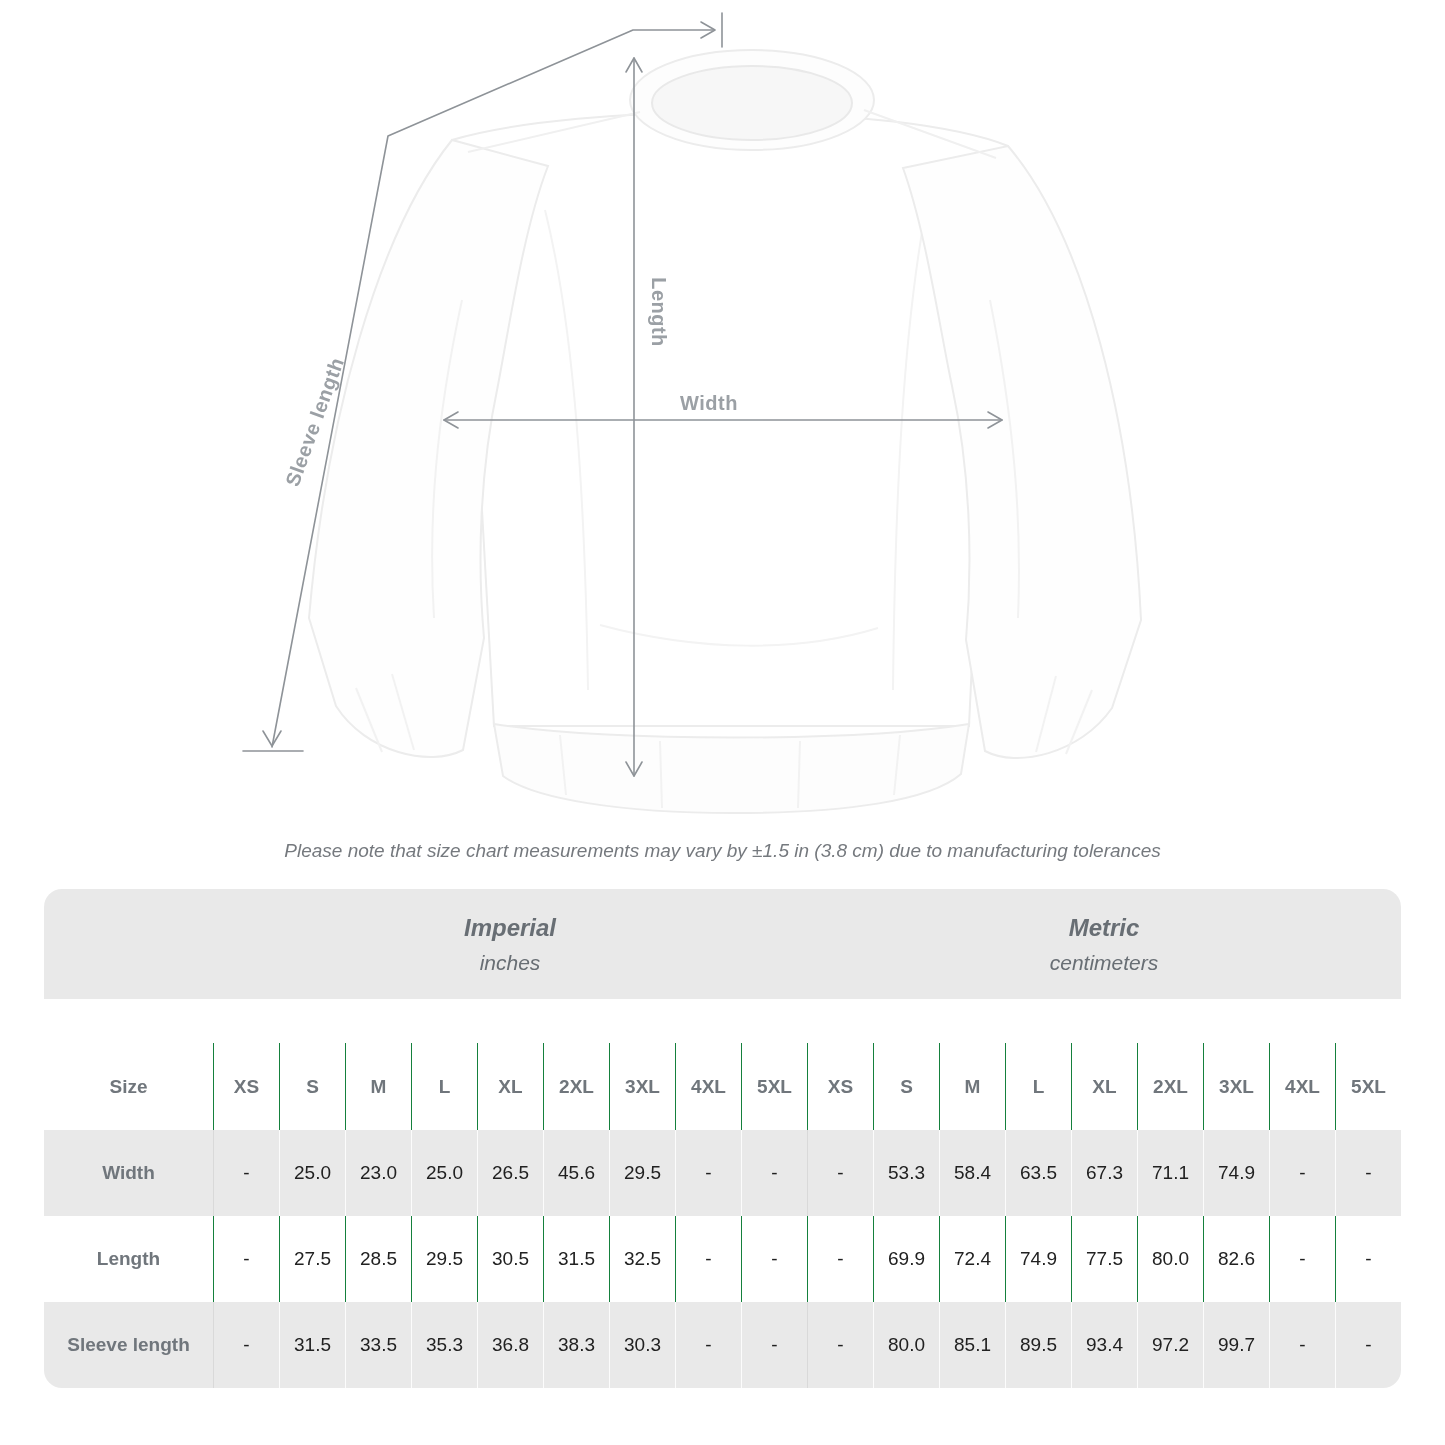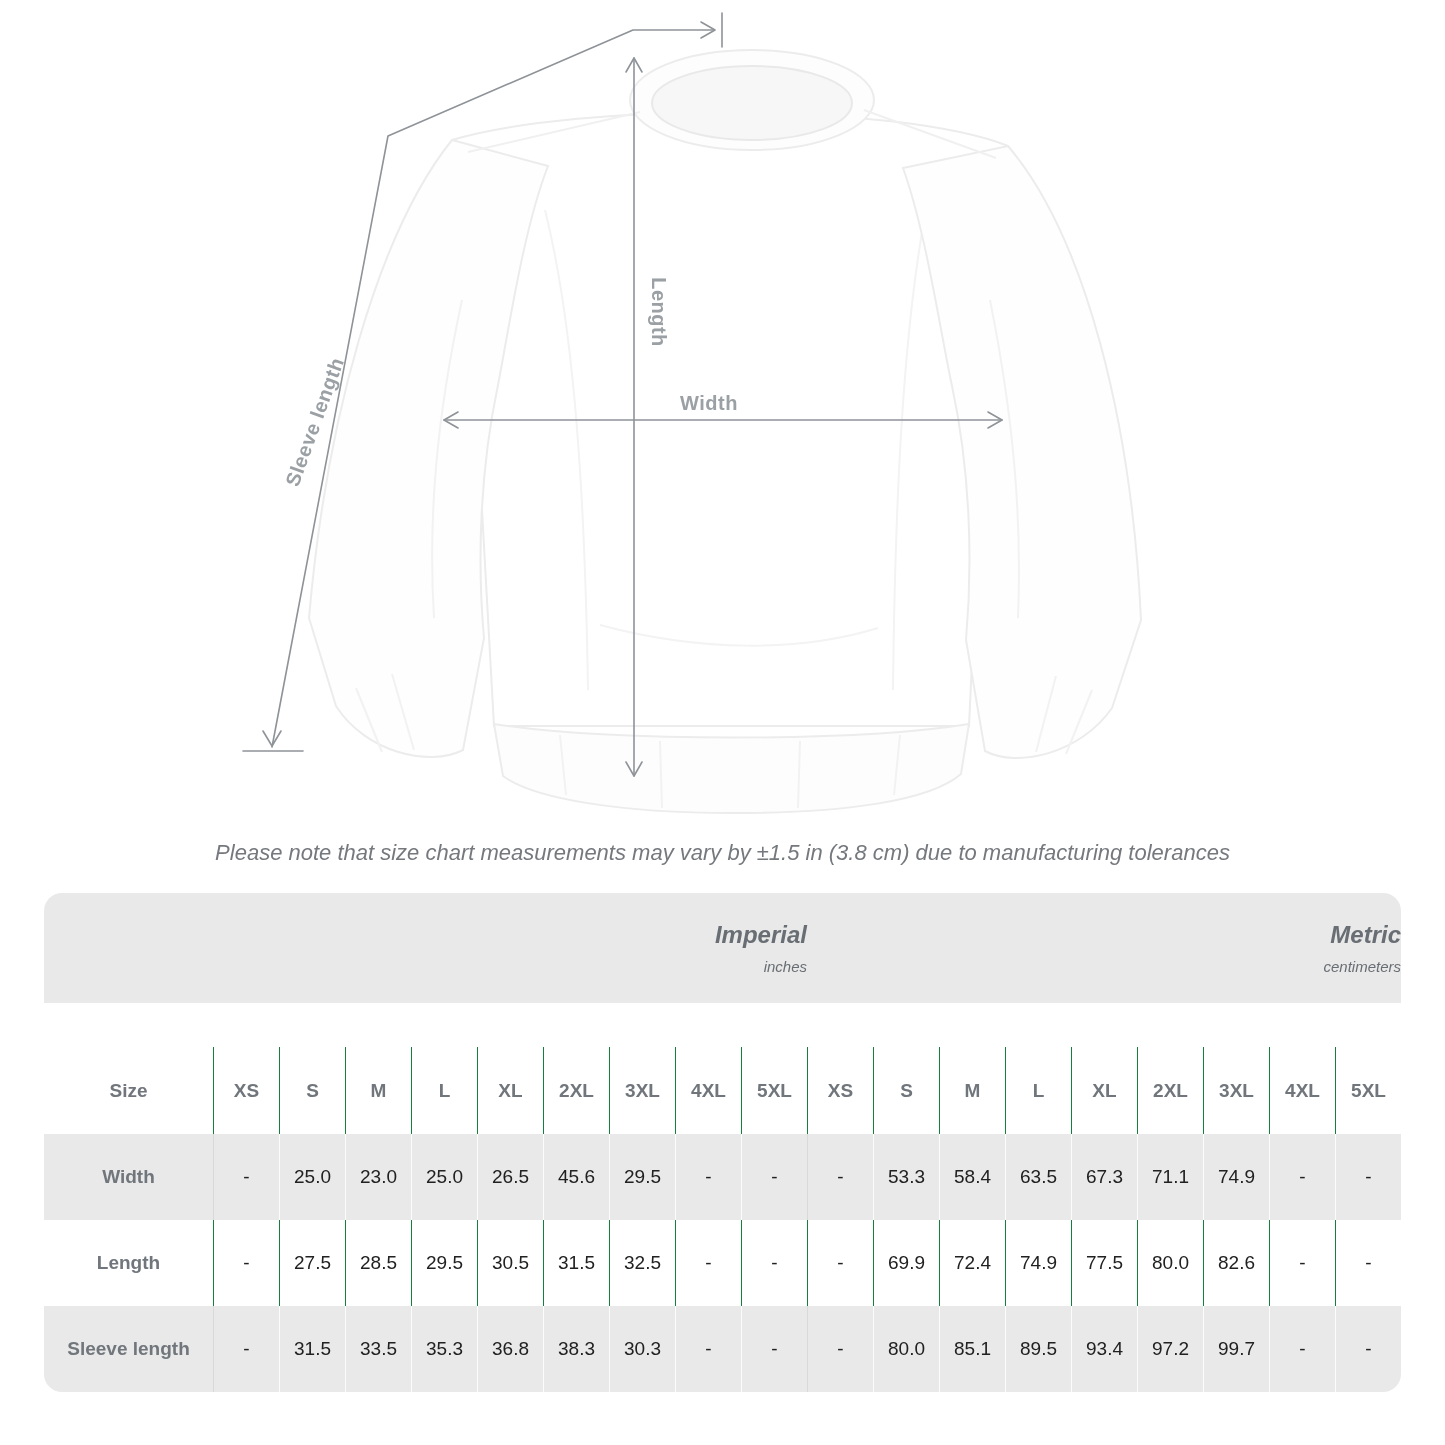--- a/index.html
+++ b/index.html
@@ -28,7 +28,7 @@
   }
   .subtitle{
     margin:5px 0 0 0;text-align:center;
-    font-size:22px;font-style:italic;color:#75797e;
+    font-size:19px;font-style:italic;color:#75797e;
   }
   
   .sizetable{width:1357px;margin:27px auto 0 auto;}

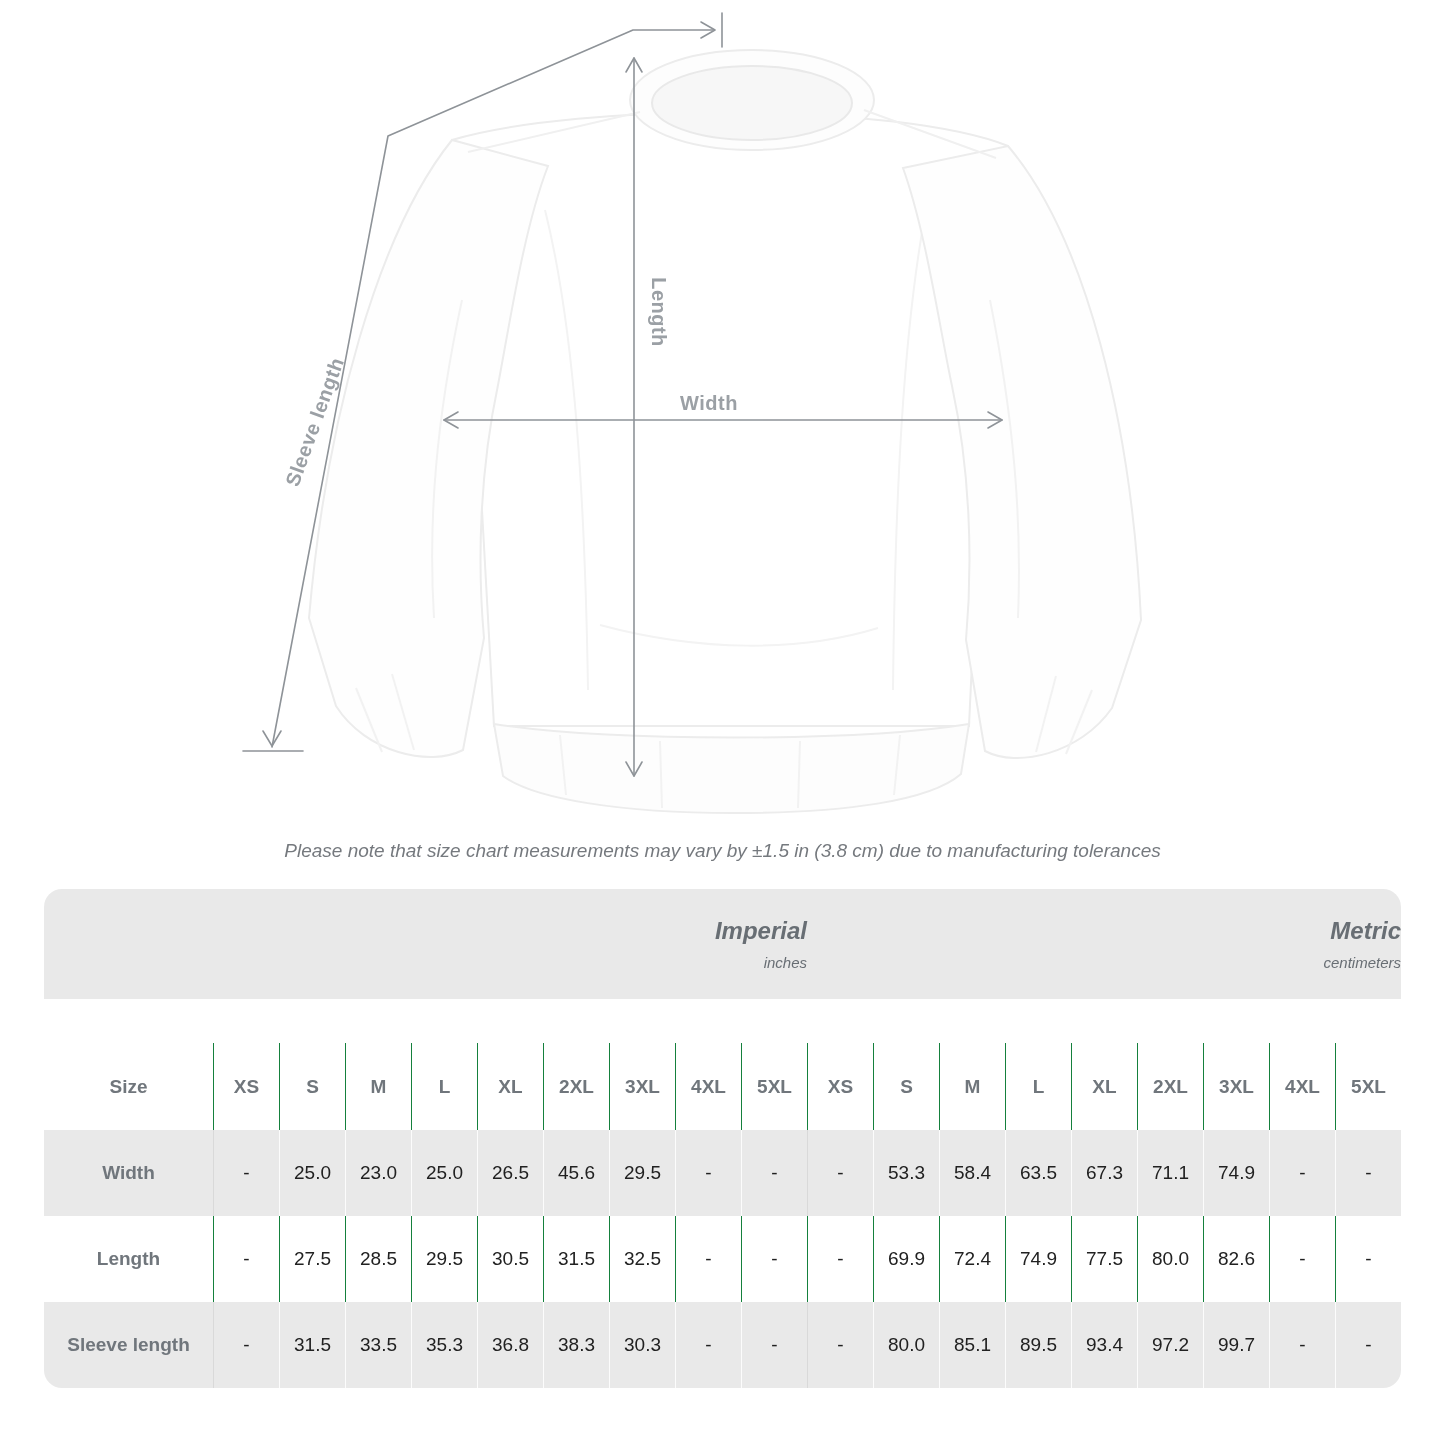--- a/index.html
+++ b/index.html
@@ -36,7 +36,7 @@
     display:grid;grid-template-columns:169px repeat(18,1fr);
     height:110px;background:#e9e9e9;border-radius:18px 18px 0 0;
   }
-  .ghead{grid-column:span 9;display:flex;flex-direction:column;align-items:flex-end;justify-content:center;}
+  .ghead{grid-column:span 9;display:flex;flex-direction:column;align-items:center;justify-content:center;}
   .ghead .gl{font-size:24px;font-weight:bold;font-style:italic;color:#686e74;}
   .ghead .gs{font-size:15px;font-style:italic;color:#686e74;margin-top:9px;}
   .trow{

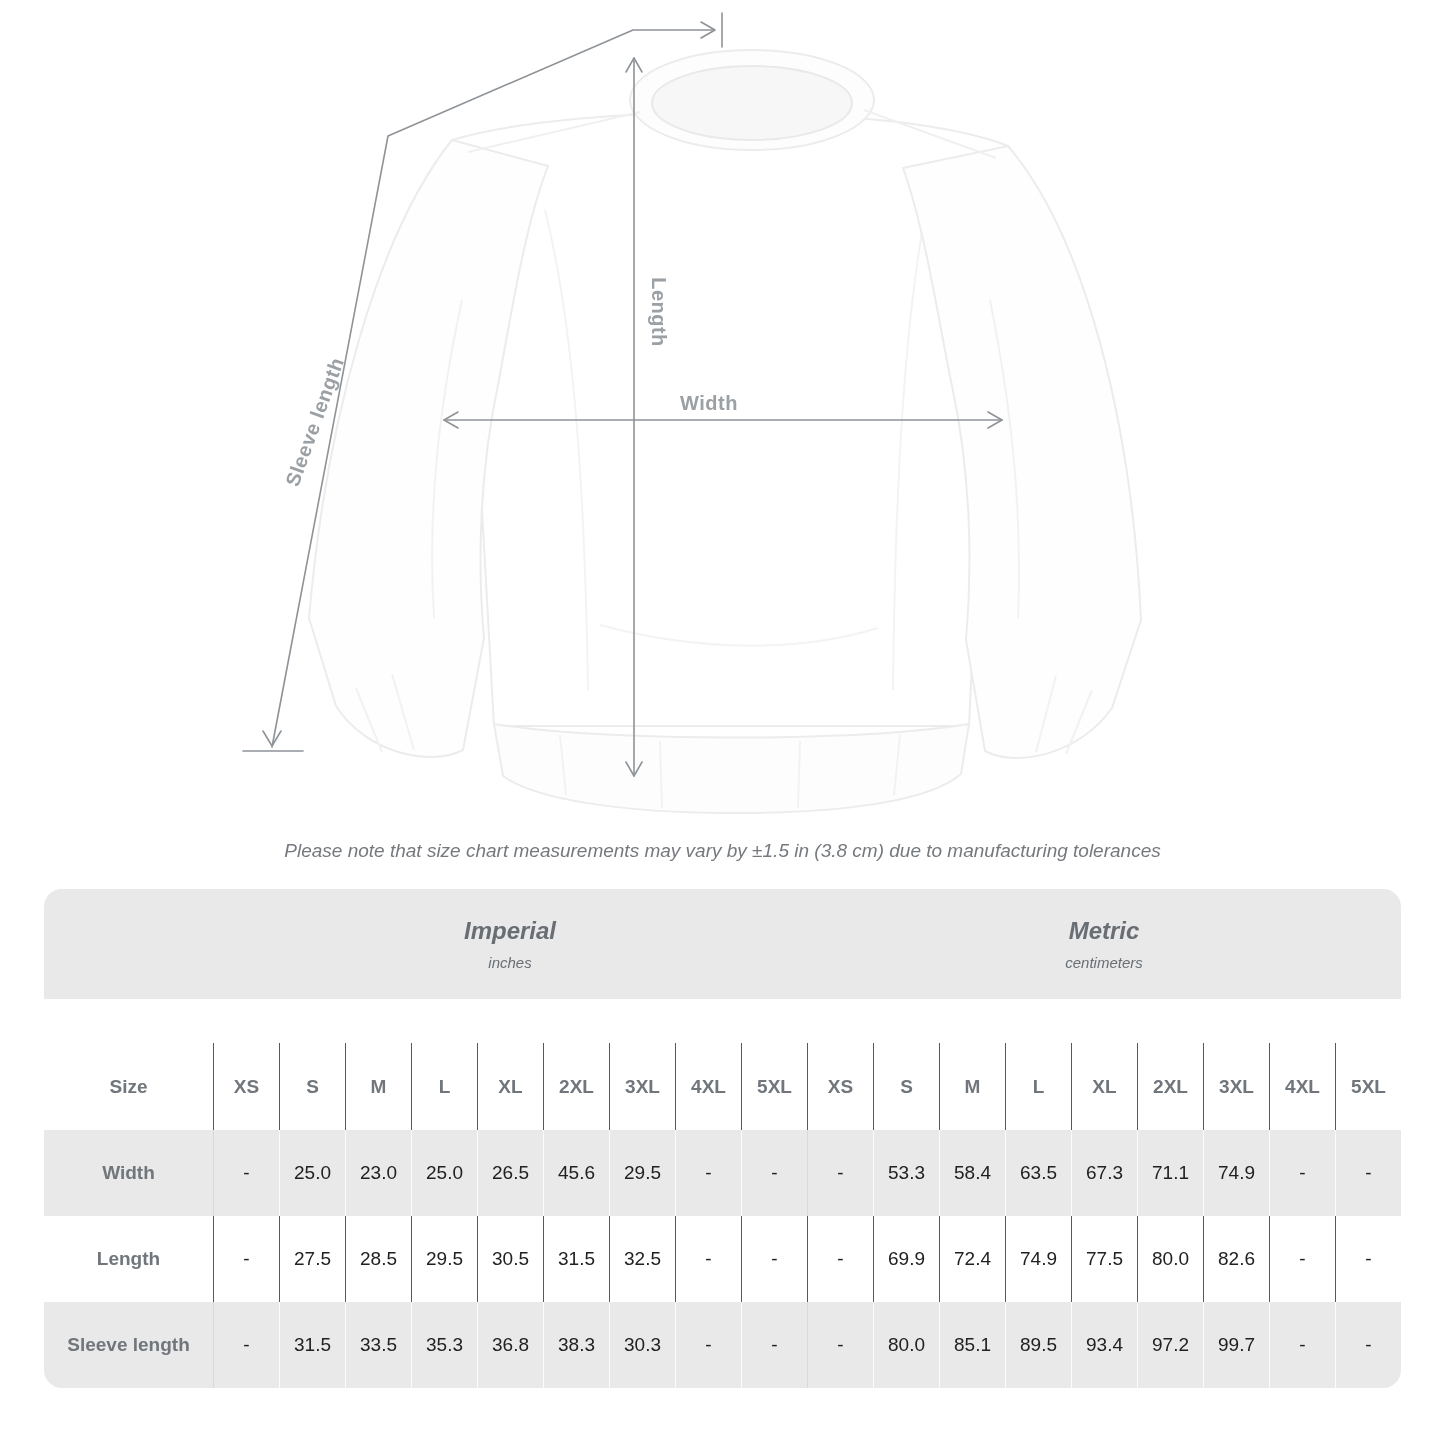--- a/index.html
+++ b/index.html
@@ -38,7 +38,7 @@
   }
   .ghead{grid-column:span 9;display:flex;flex-direction:column;align-items:center;justify-content:center;}
   .ghead .gl{font-size:24px;font-weight:bold;font-style:italic;color:#686e74;}
-  .ghead .gs{font-size:15px;font-style:italic;color:#686e74;margin-top:9px;}
+  .ghead .gs{font-size:21px;font-style:italic;color:#686e74;margin-top:9px;}
   .trow{
     display:grid;grid-template-columns:169px repeat(18,1fr);
     height:86px;

